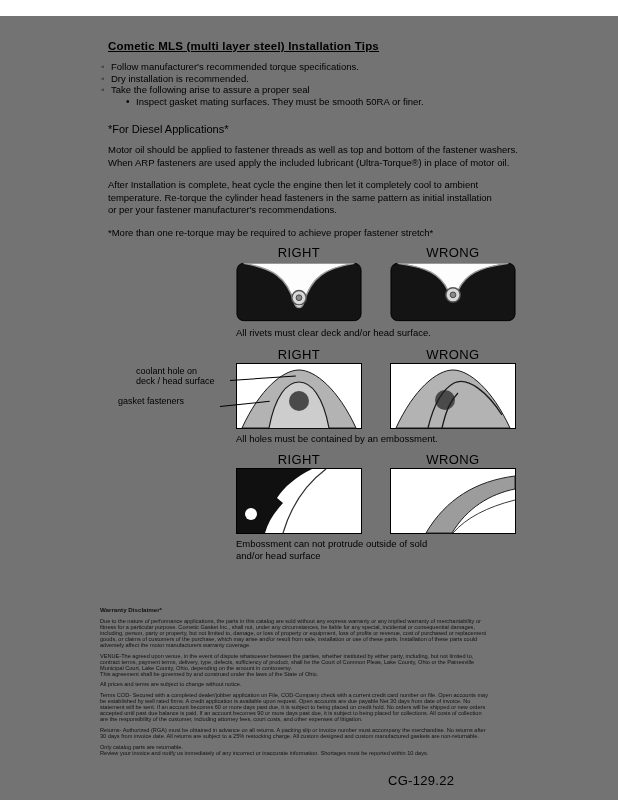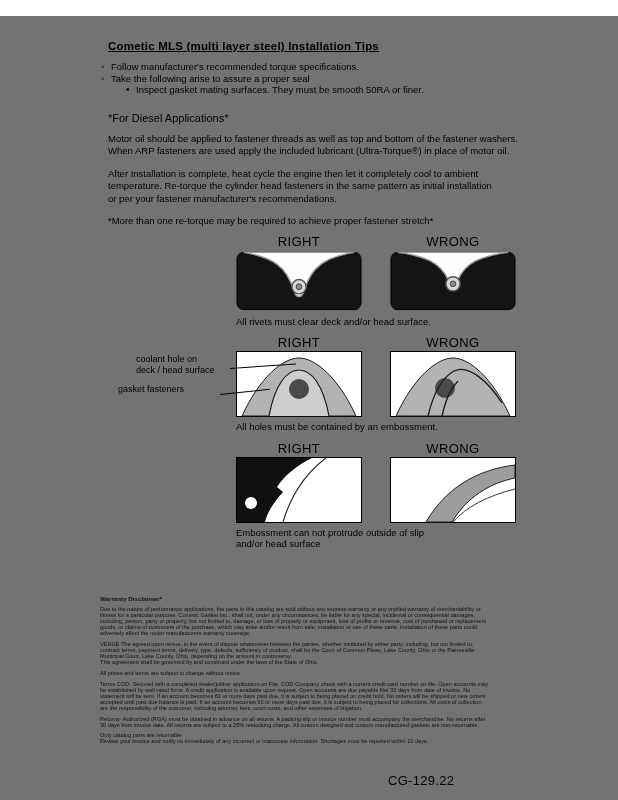--- a/index.html
+++ b/index.html
@@ -70,6 +70,7 @@
 
     <ul class="bullets">
       <li>Follow manufacturer's recommended torque specifications.</li>
+      <li>Dry installation is recommended.</li>
       <li>Take the following arise to assure a proper seal</li>
     </ul>
     <ul class="subbullets">

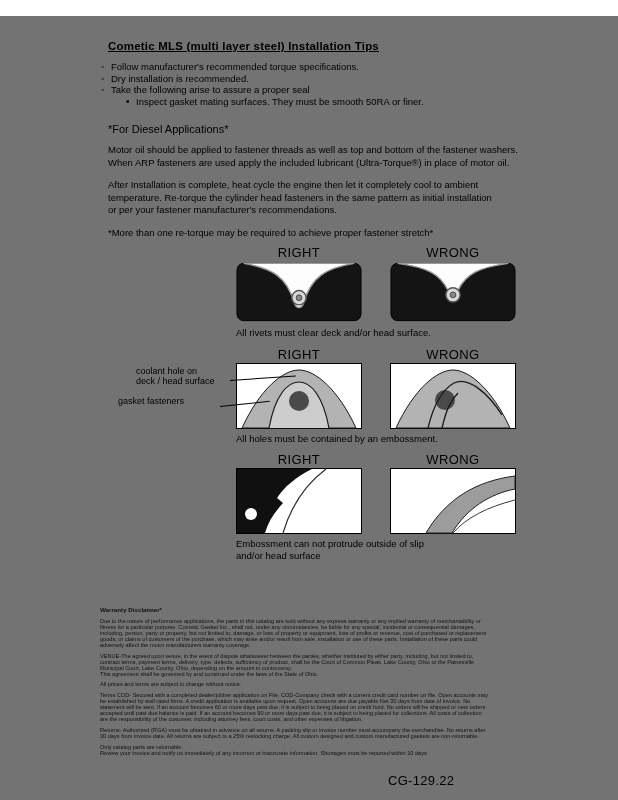--- a/index.html
+++ b/index.html
@@ -155,7 +155,7 @@
             <path d="M125,32 C97,39 76,50 63,65" fill="none" stroke="#3a3a3a"></path>
           </svg>
         </div>
-        <div class="diag-caption">Embossment can not protrude outside of slip
+        <div class="diag-caption">Embossment can not protrude outside of sold
 and/or head surface</div>
       </div>
 

